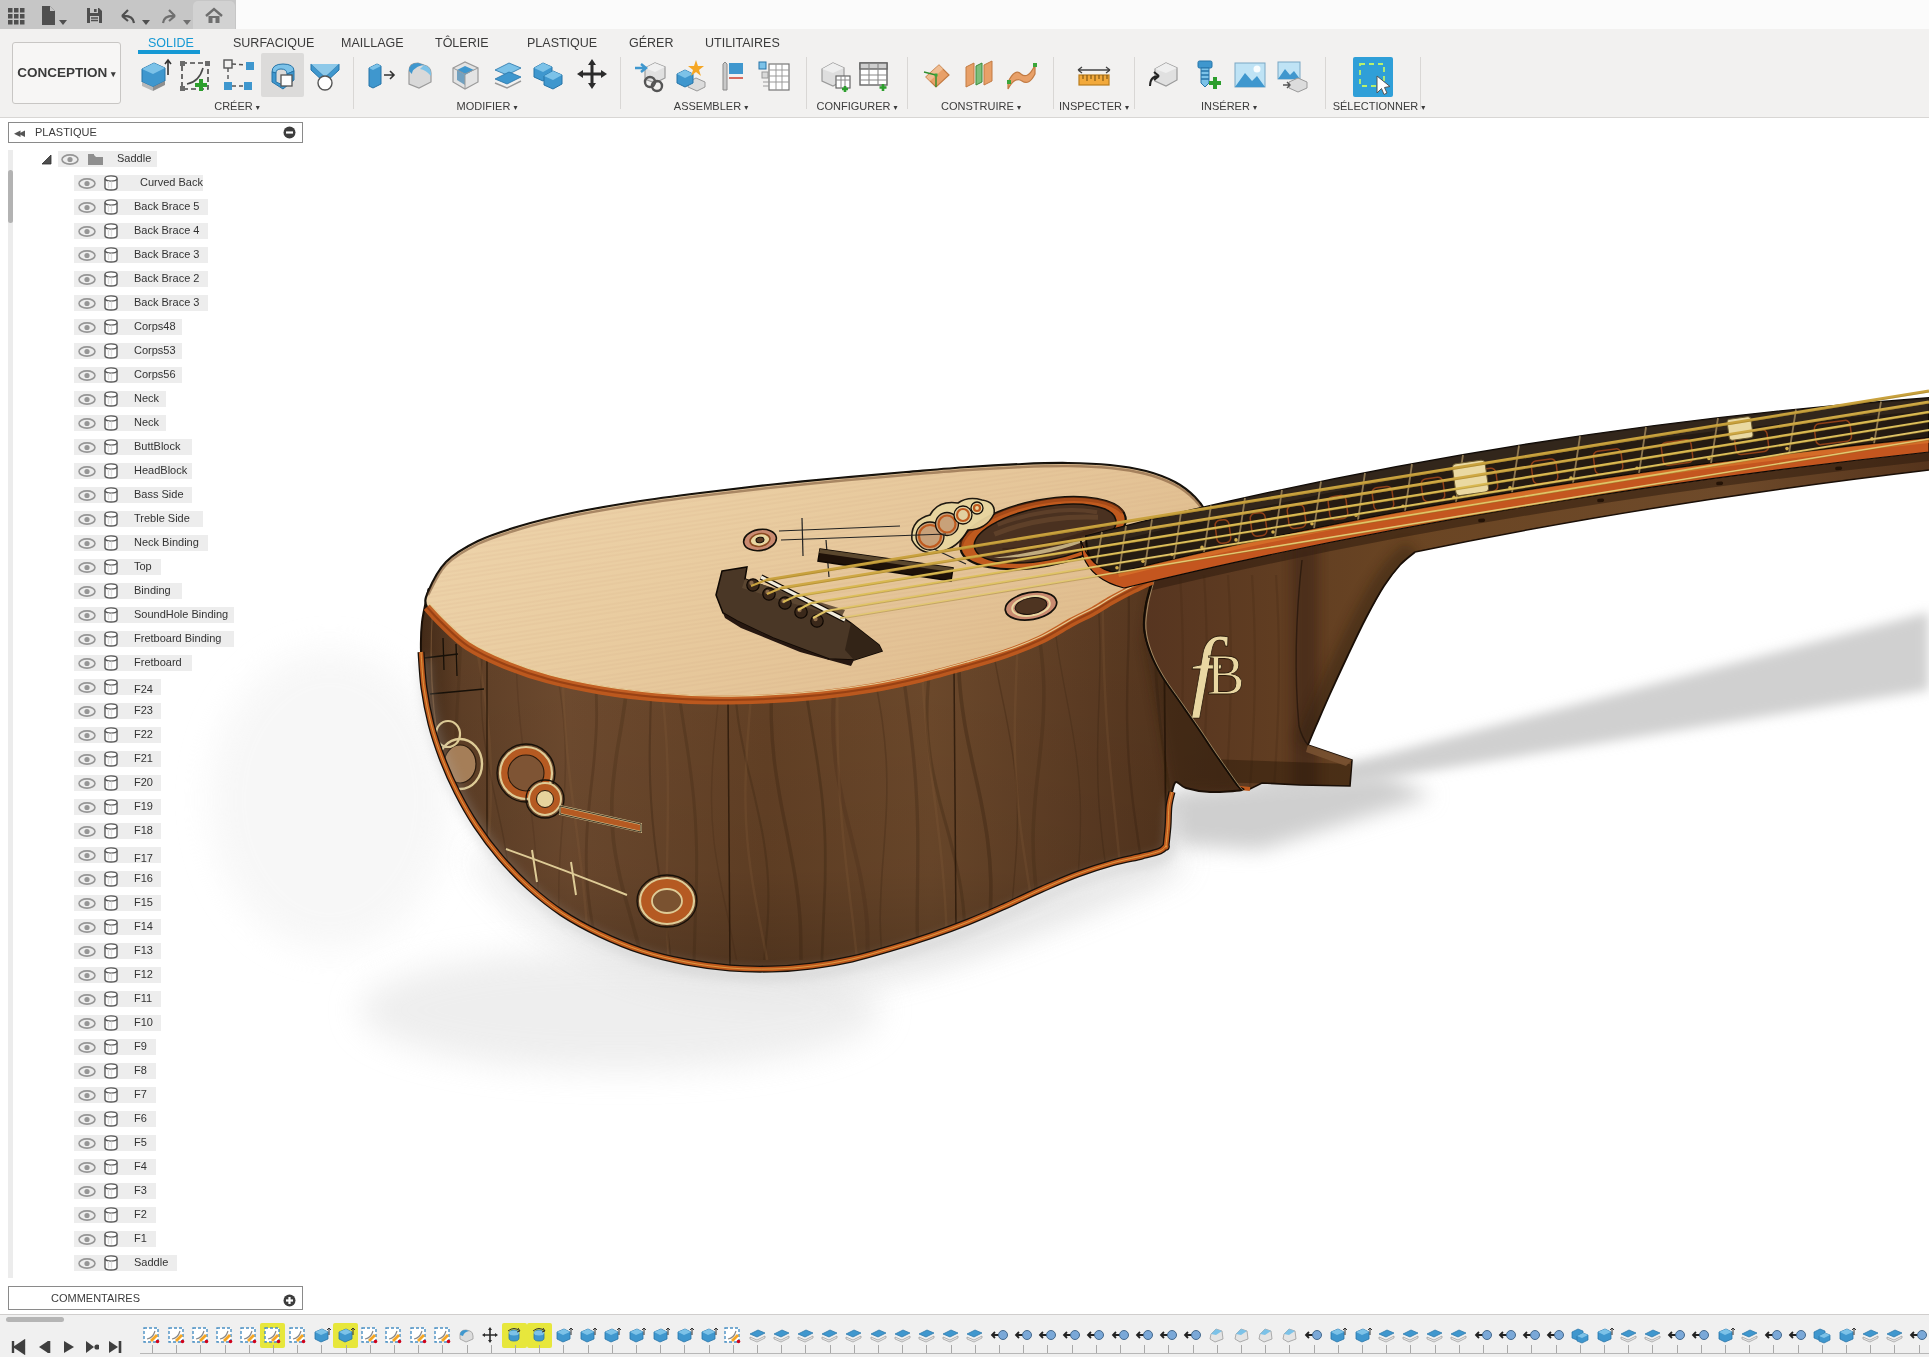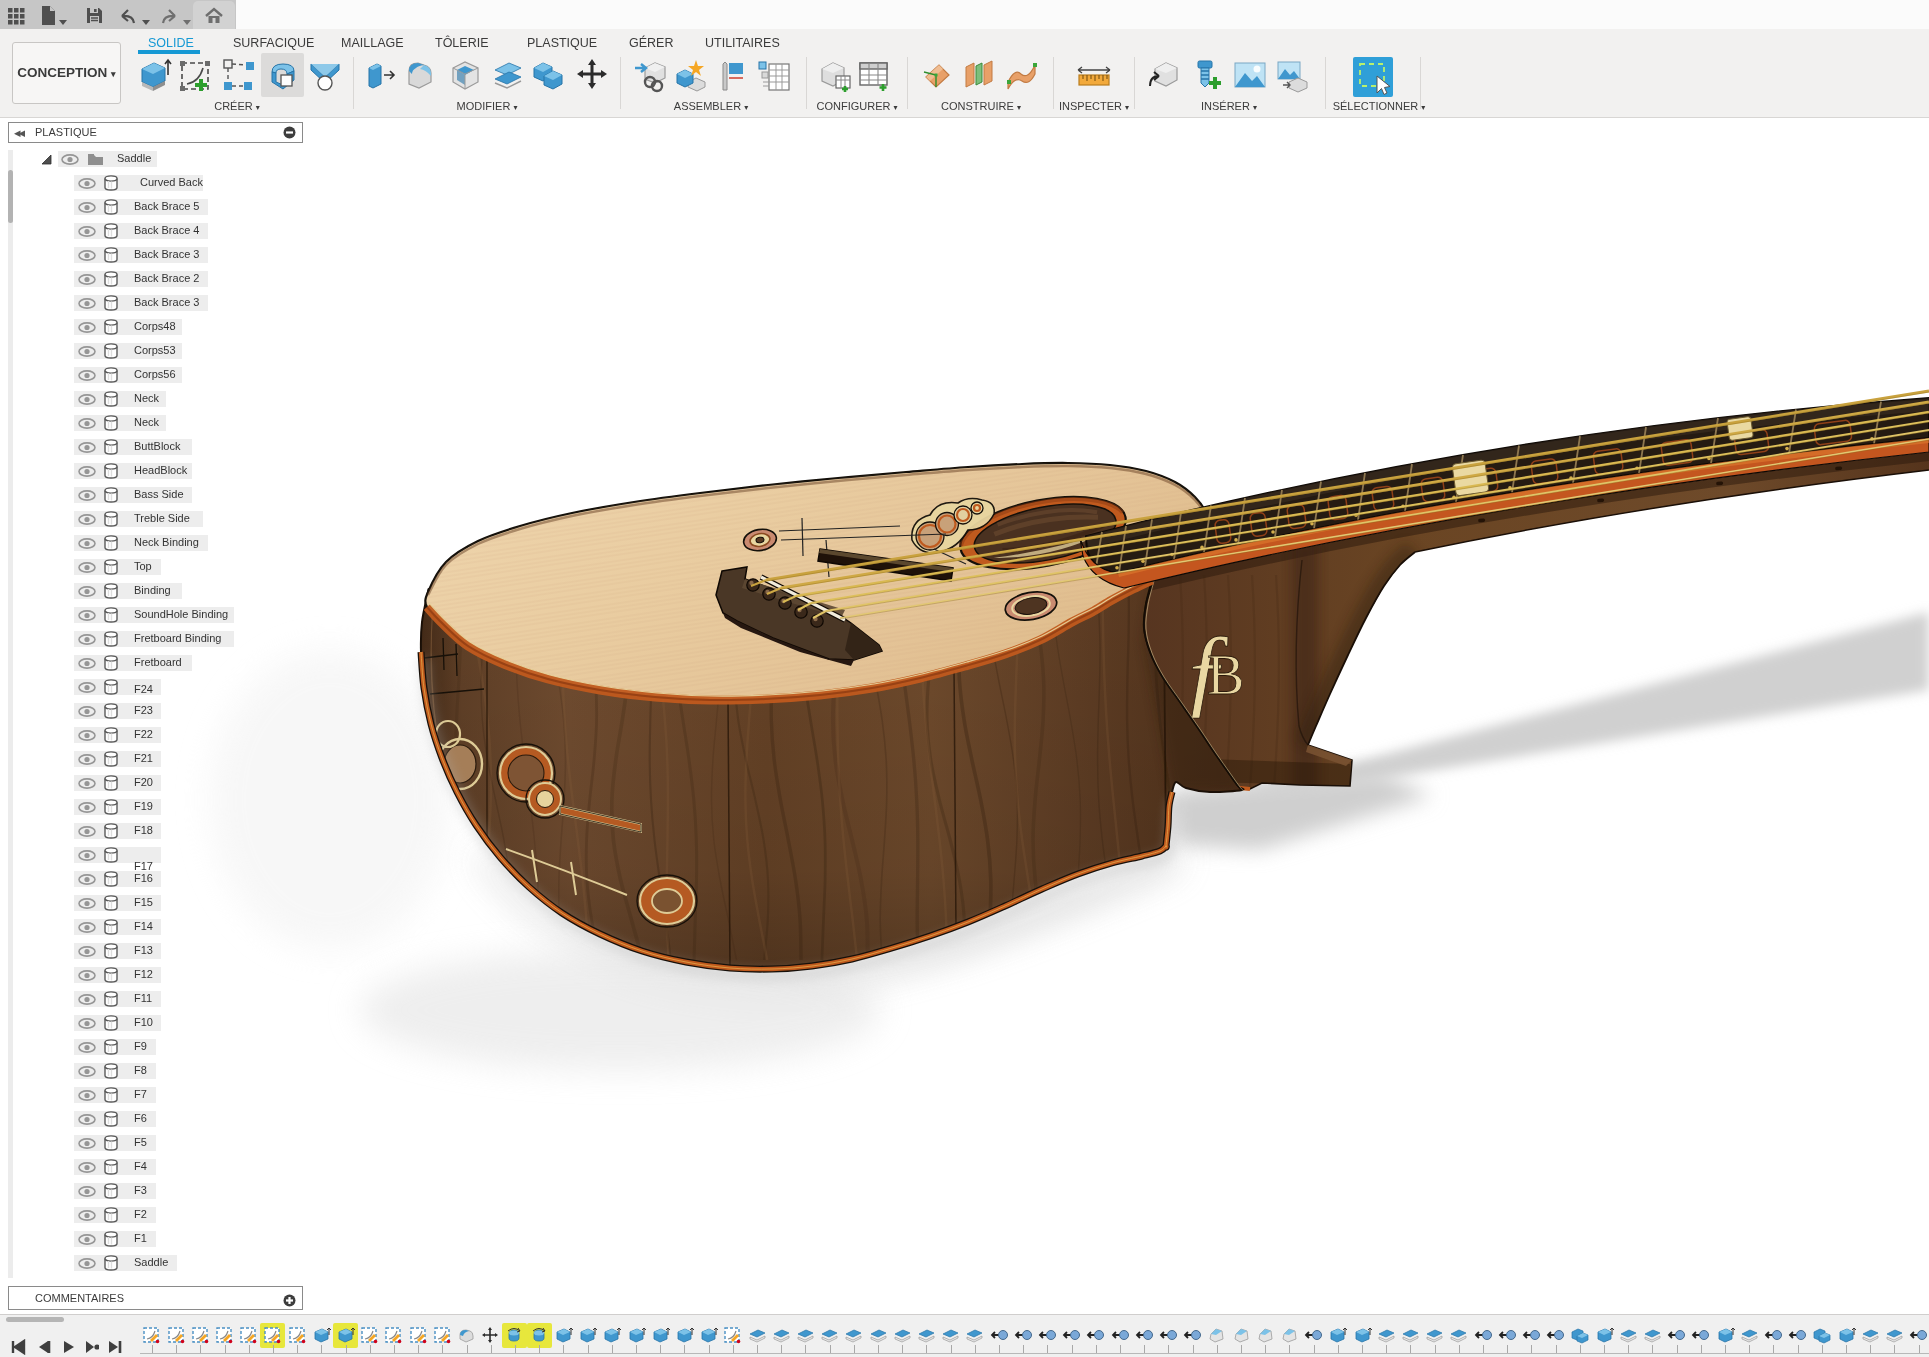--- a/index.html
+++ b/index.html
@@ -951,7 +951,7 @@
           <ellipse cx="8" cy="3.5" rx="6" ry="2.6" fill="#fff" stroke="#5a5a5a" stroke-width="1.4"></ellipse>
           <path d="M5.5 6 L5.5 13 M8.5 6.5 L8.5 13.5" stroke="#dedede" stroke-width="1.4"></path>
         </svg></span>
-      <span class="abs" style="left:134px;top:12px">F17</span>
+      <span class="abs" style="left:134px;top:4px">F17</span>
     </div>
     <div class="trow" style="left:0;top:872px">
       <span class="trowbg" style="left:74px;width:87px"></span>

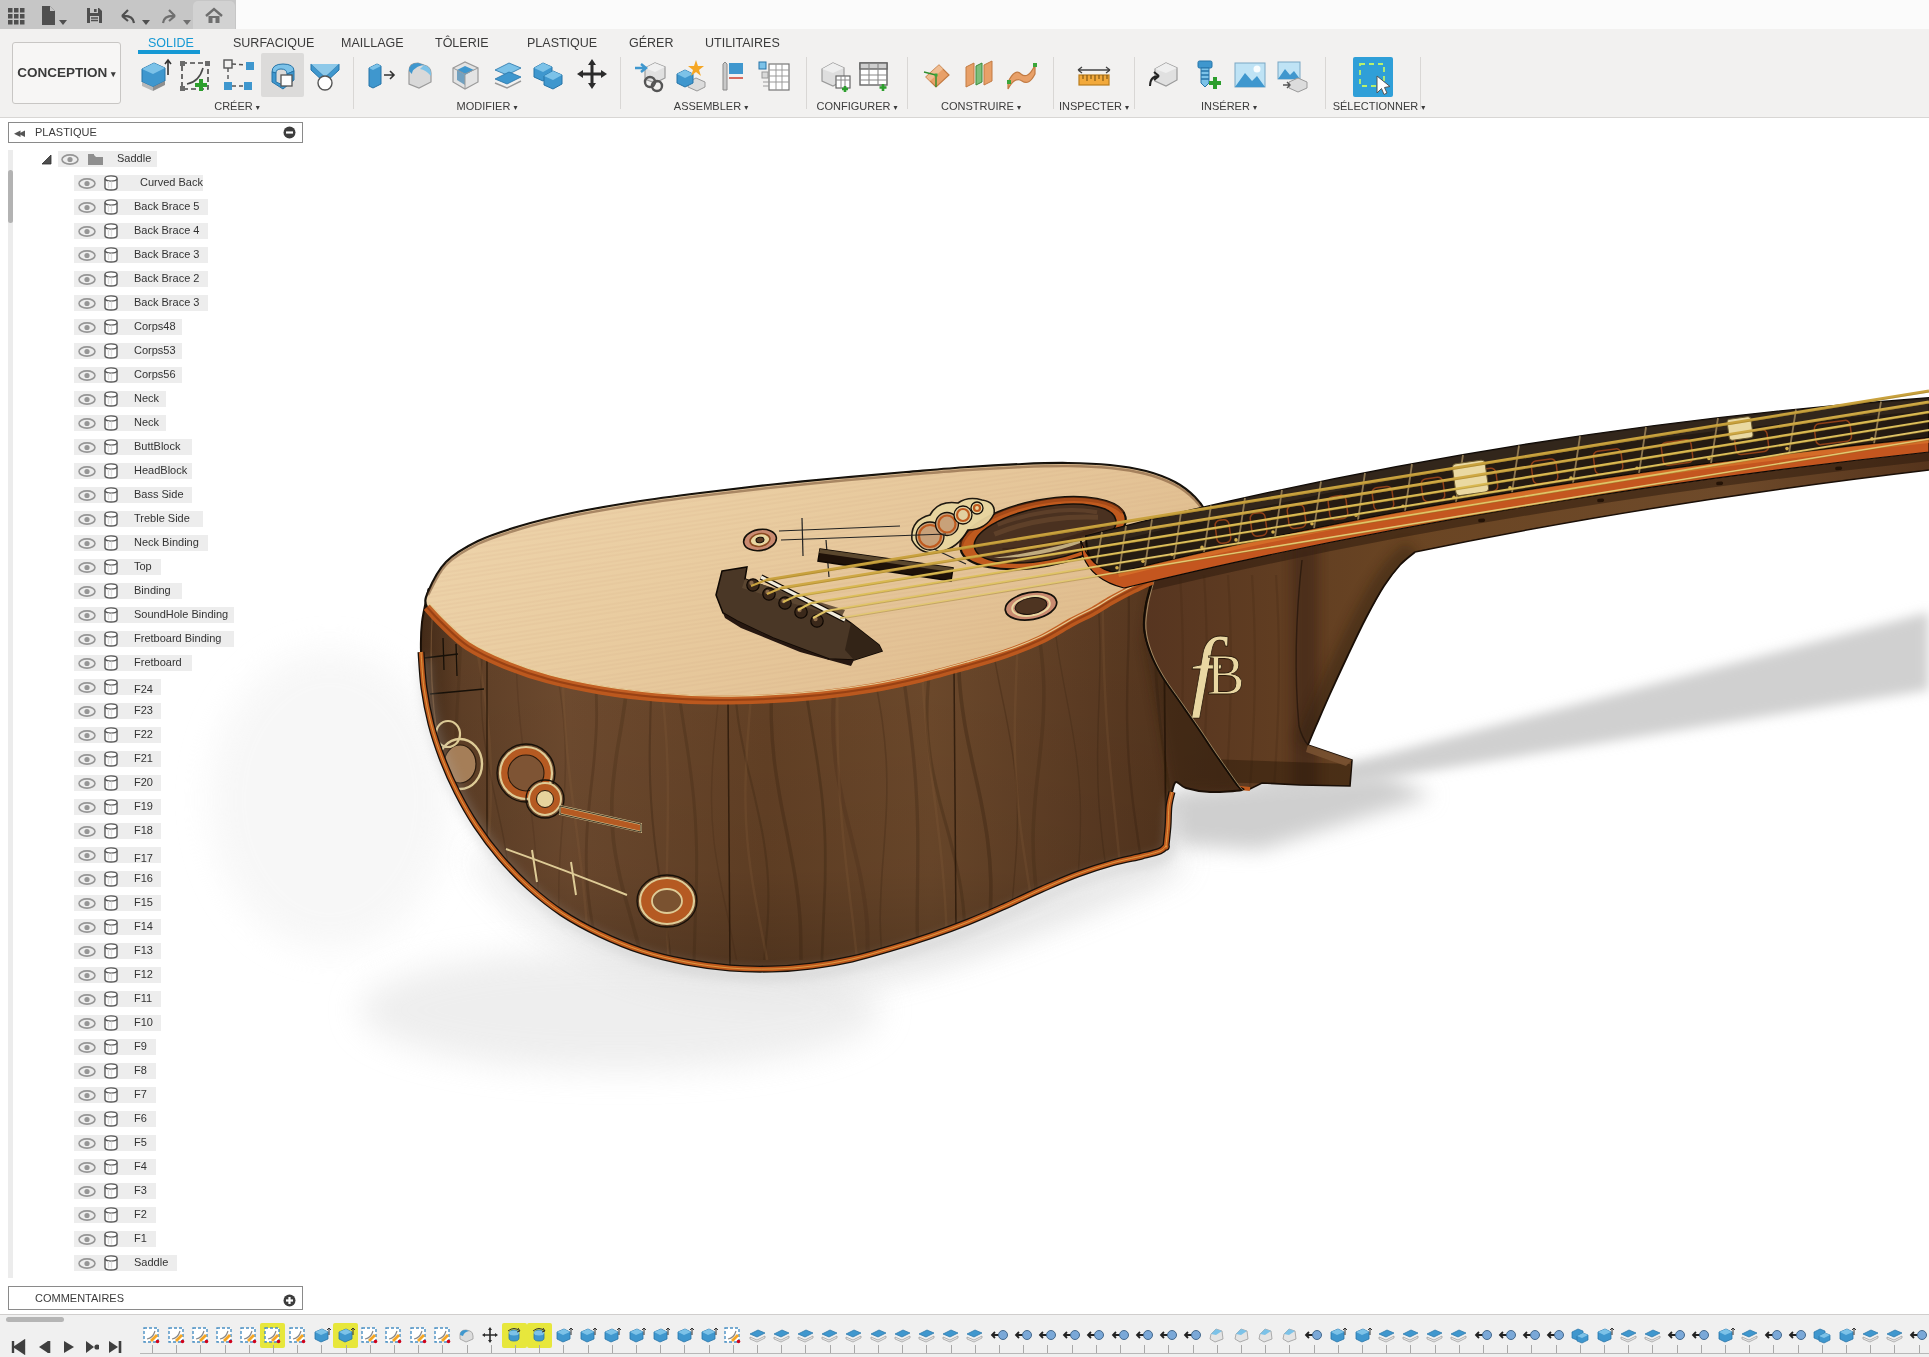--- a/index.html
+++ b/index.html
@@ -1174,7 +1174,7 @@
         </svg></span>
       <span class="abs" style="left:134px;top:0px">Saddle</span>
     </div>
-    <div id="comments"><span style="margin-left:26px">COMMENTAIRES</span><span style="position:absolute;right:6px;top:5px"><svg width="13" height="13" viewBox="0 0 13 13" style="">
+    <div id="comments"><span style="margin-left:42px">COMMENTAIRES</span><span style="position:absolute;right:6px;top:5px"><svg width="13" height="13" viewBox="0 0 13 13" style="">
           <circle cx="6.5" cy="6.5" r="6" fill="#3d3d3d"></circle>
           <rect x="3" y="5.4" width="7" height="2.2" fill="#fff"></rect>
           <rect x="5.4" y="3" width="2.2" height="7" fill="#fff"></rect>

